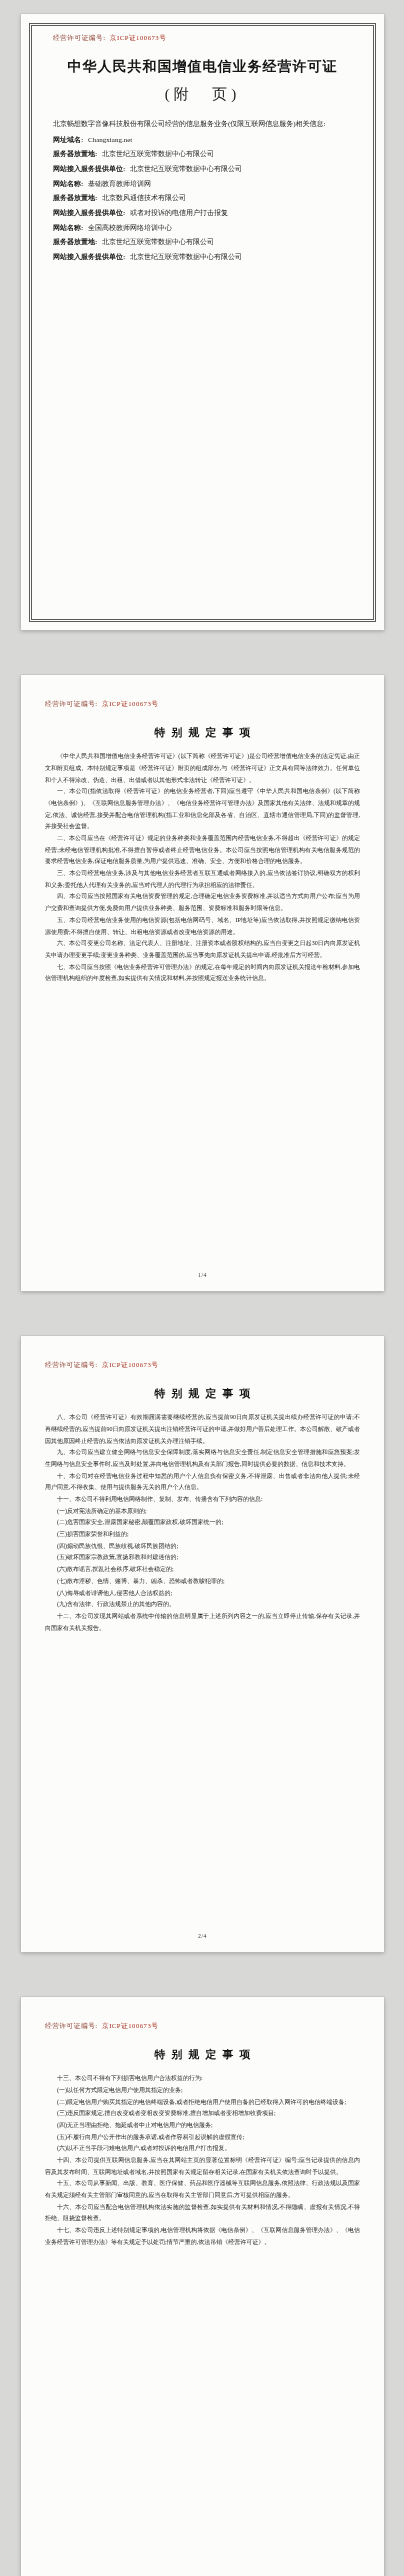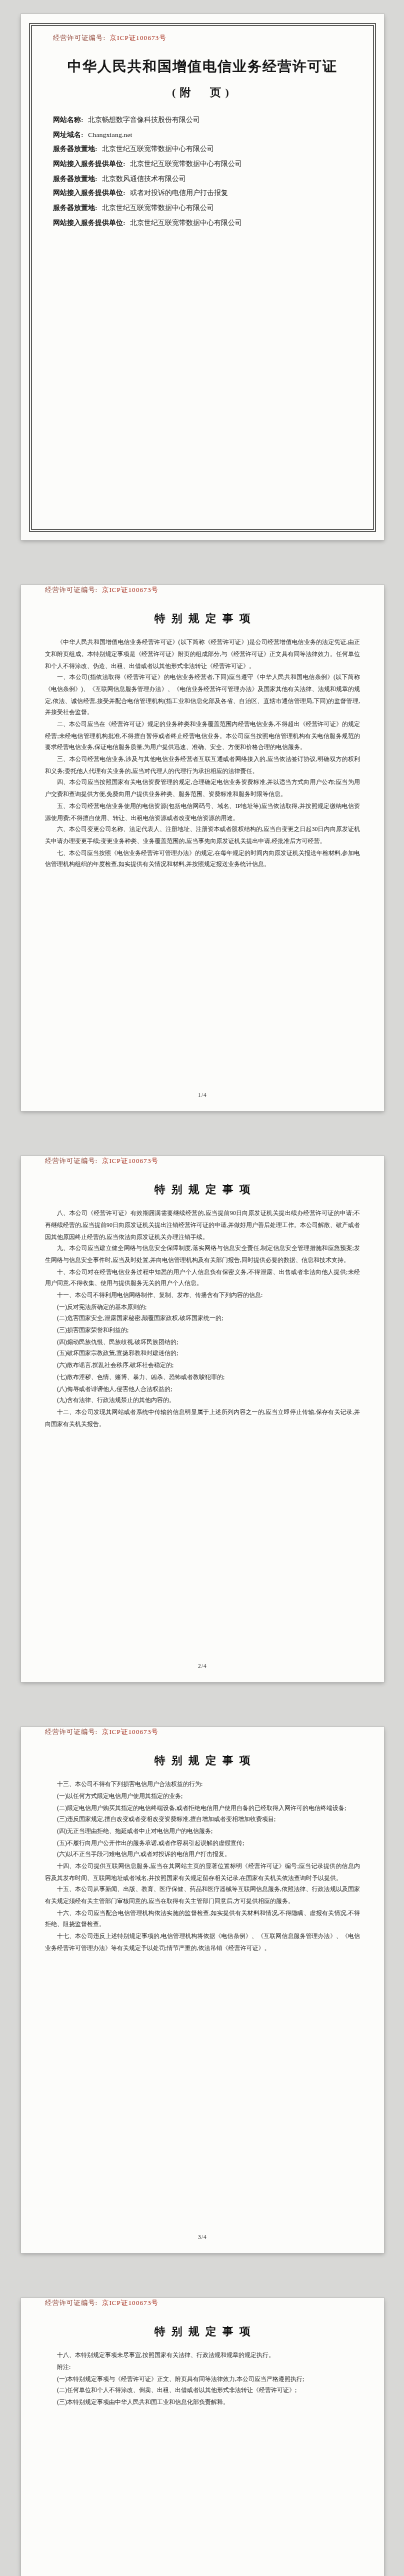--- a/index.html
+++ b/index.html
@@ -16,7 +16,7 @@
   }
   .page {
     width: 363px;
-    height: 526px;
+    height: 616px;
     margin: 0 auto 45px;
     background: #fcfcfa;
     box-shadow: 0 0 0 0.5px #bdbdbb, 0 1.5px 4.1px rgba(0,0,0,0.28);

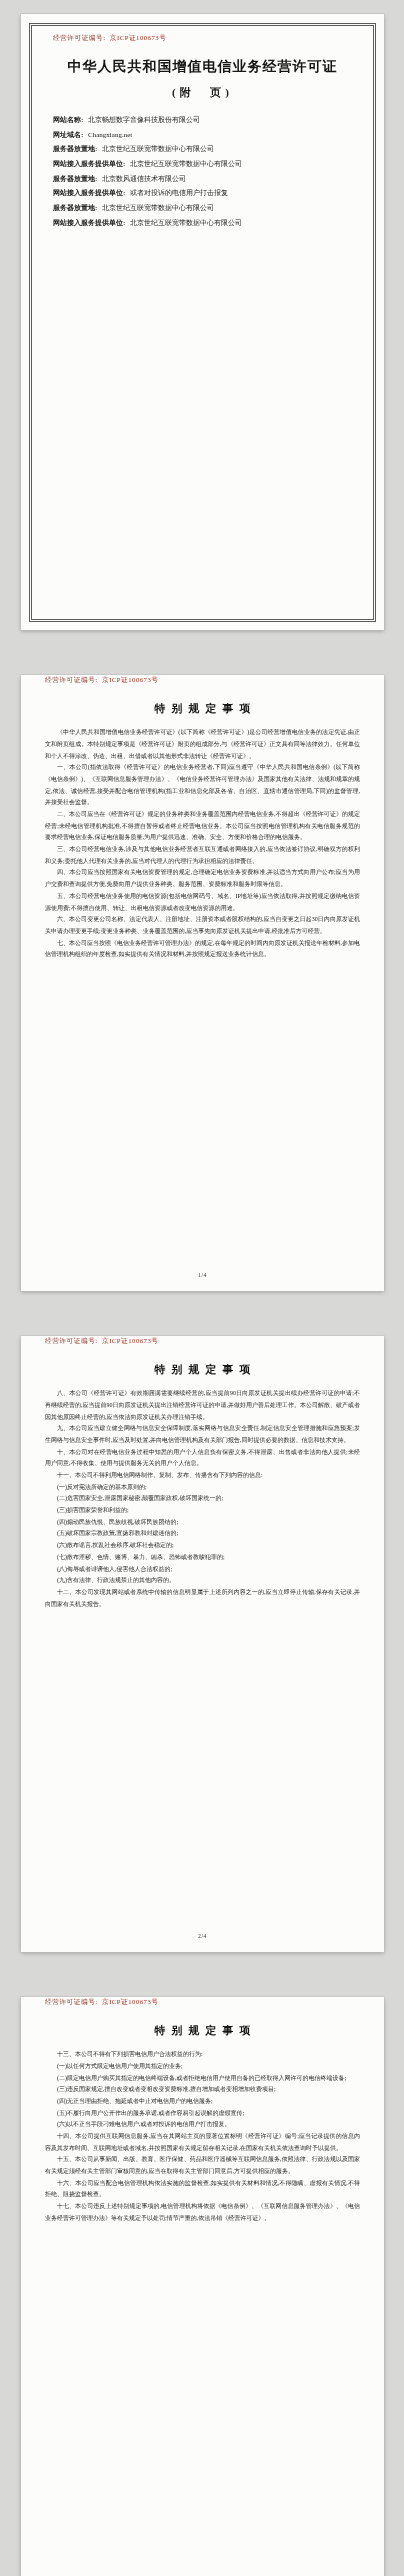--- a/index.html
+++ b/index.html
@@ -48,8 +48,8 @@
   }
   .license-subtitle {
     text-align: center;
-    font-size: 11px;
-    font-weight: bold;
+    font-size: 15px;
+    font-weight: normal;
     letter-spacing: 4.1px;
     margin: 8.2px 0 13.4px;
     color: #1c1c1c;

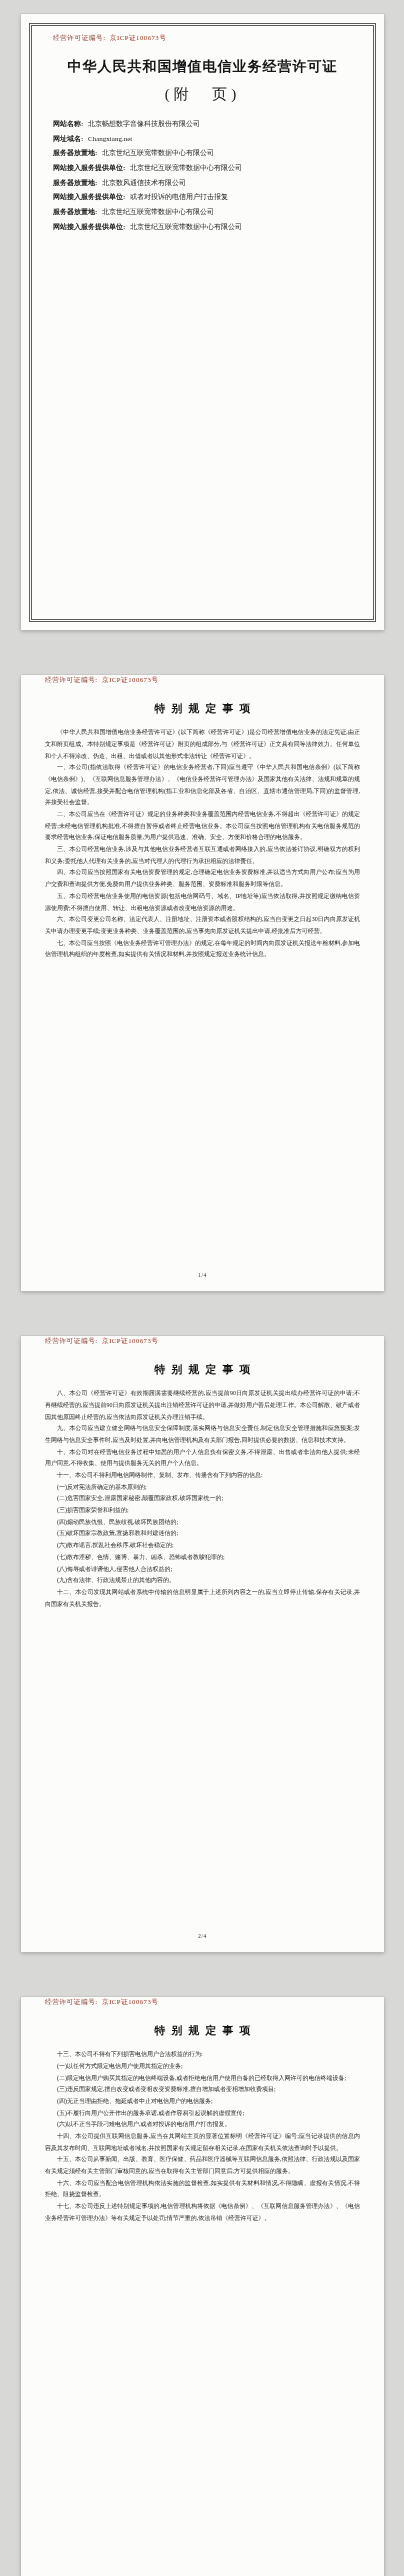--- a/index.html
+++ b/index.html
@@ -110,6 +110,7 @@
       </div>
       <h1 class="license-title">中华人民共和国增值电信业务经营许可证</h1>
       <div class="license-subtitle">(附　页)</div>
+      <p class="intro">北京畅想数字音像科技股份有限公司经营的信息服务业务(仅限互联网信息服务)相关信息:</p>
       <div>
 
           <p class="entry">

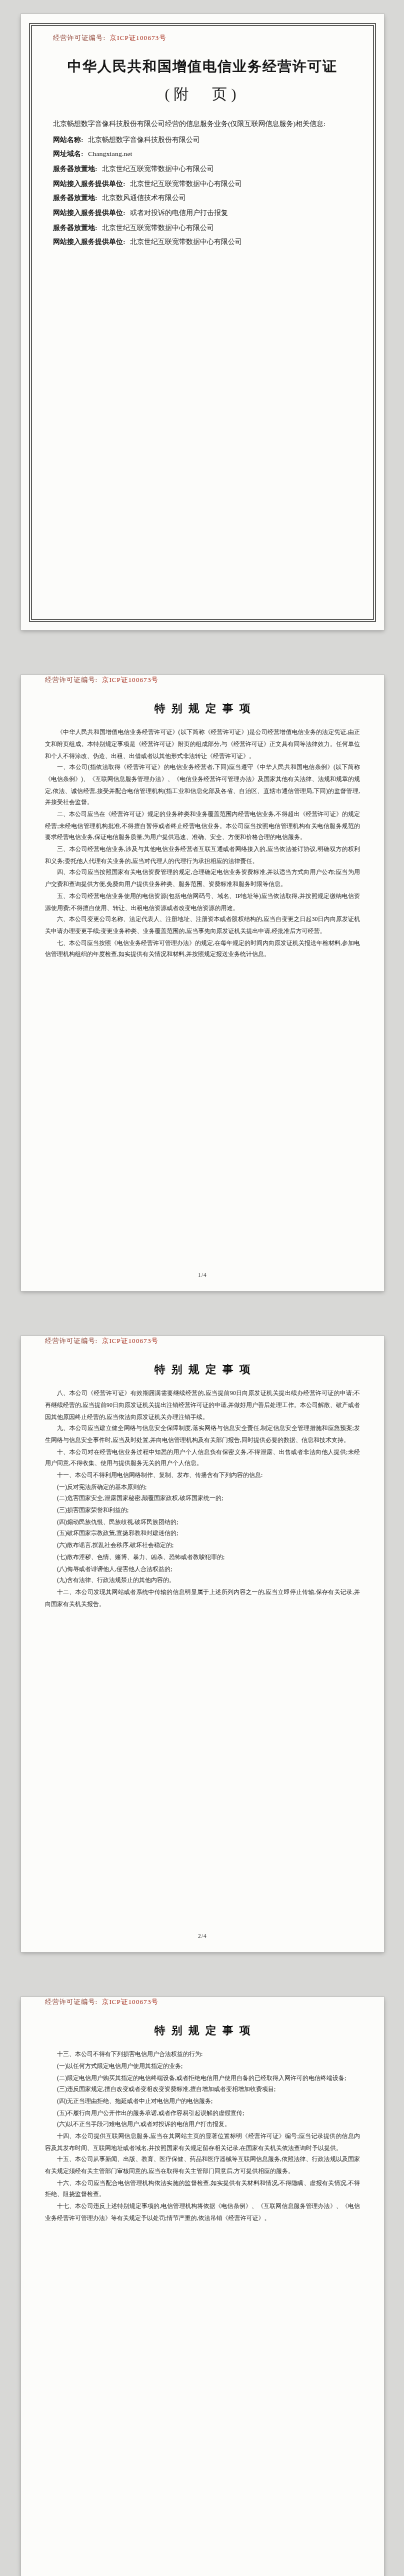--- a/index.html
+++ b/index.html
@@ -113,10 +113,6 @@
       <p class="intro">北京畅想数字音像科技股份有限公司经营的信息服务业务(仅限互联网信息服务)相关信息:</p>
       <div>
 
-          <p class="entry">
-            <span class="entry-label">网站名称:</span>
-            <span class="entry-value">北京畅想数字音像科技股份有限公司</span>
-          </p>
 
           <p class="entry">
             <span class="entry-label">网址域名:</span>

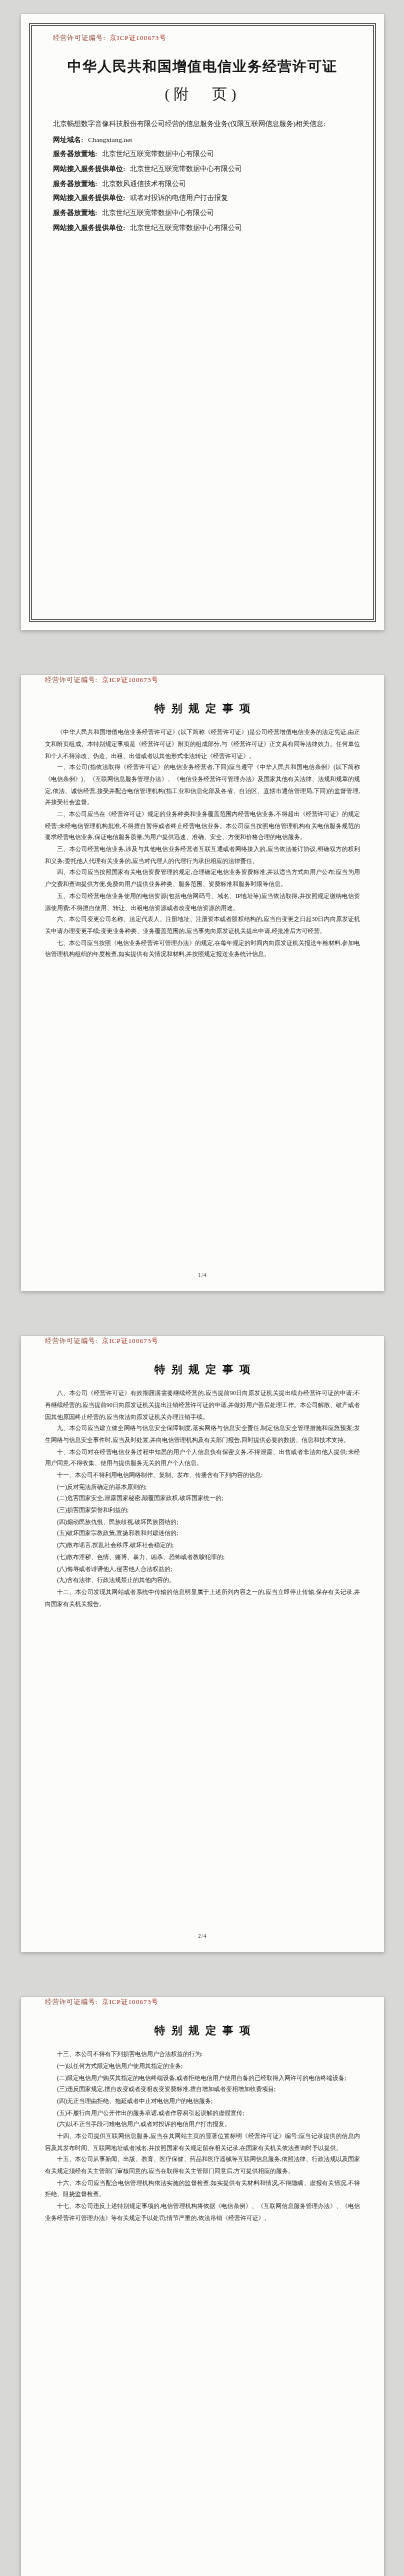--- a/index.html
+++ b/index.html
@@ -129,6 +129,10 @@
             <span class="entry-value">北京世纪互联宽带数据中心有限公司</span>
           </p>
 
+          <p class="entry">
+            <span class="entry-label">网站名称:</span>
+            <span class="entry-value">基础教育教师培训网</span>
+          </p>
 
 
           <p class="entry">

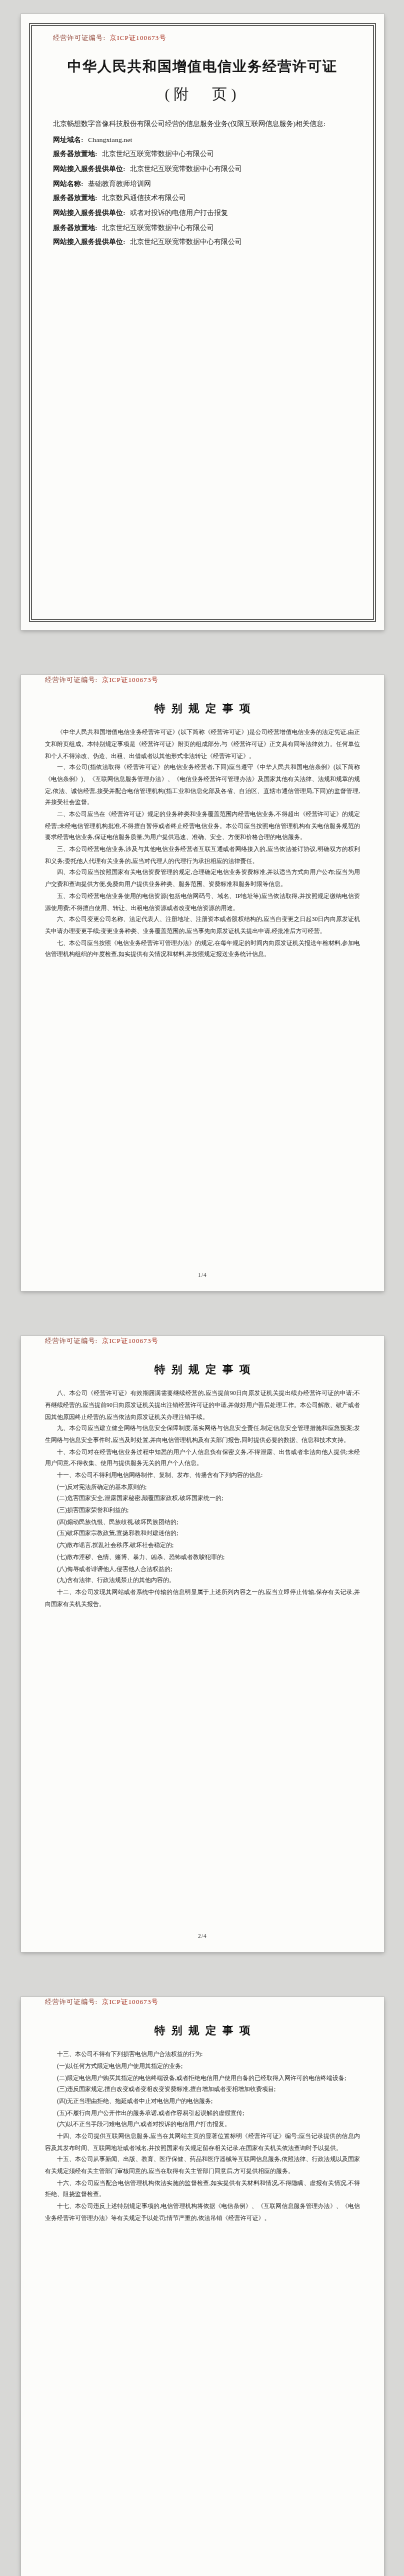--- a/index.html
+++ b/index.html
@@ -145,6 +145,10 @@
             <span class="entry-value">或者对投诉的电信用户打击报复</span>
           </p>
 
+          <p class="entry">
+            <span class="entry-label">网站名称:</span>
+            <span class="entry-value">全国高校教师网络培训中心</span>
+          </p>
 
 
           <p class="entry">

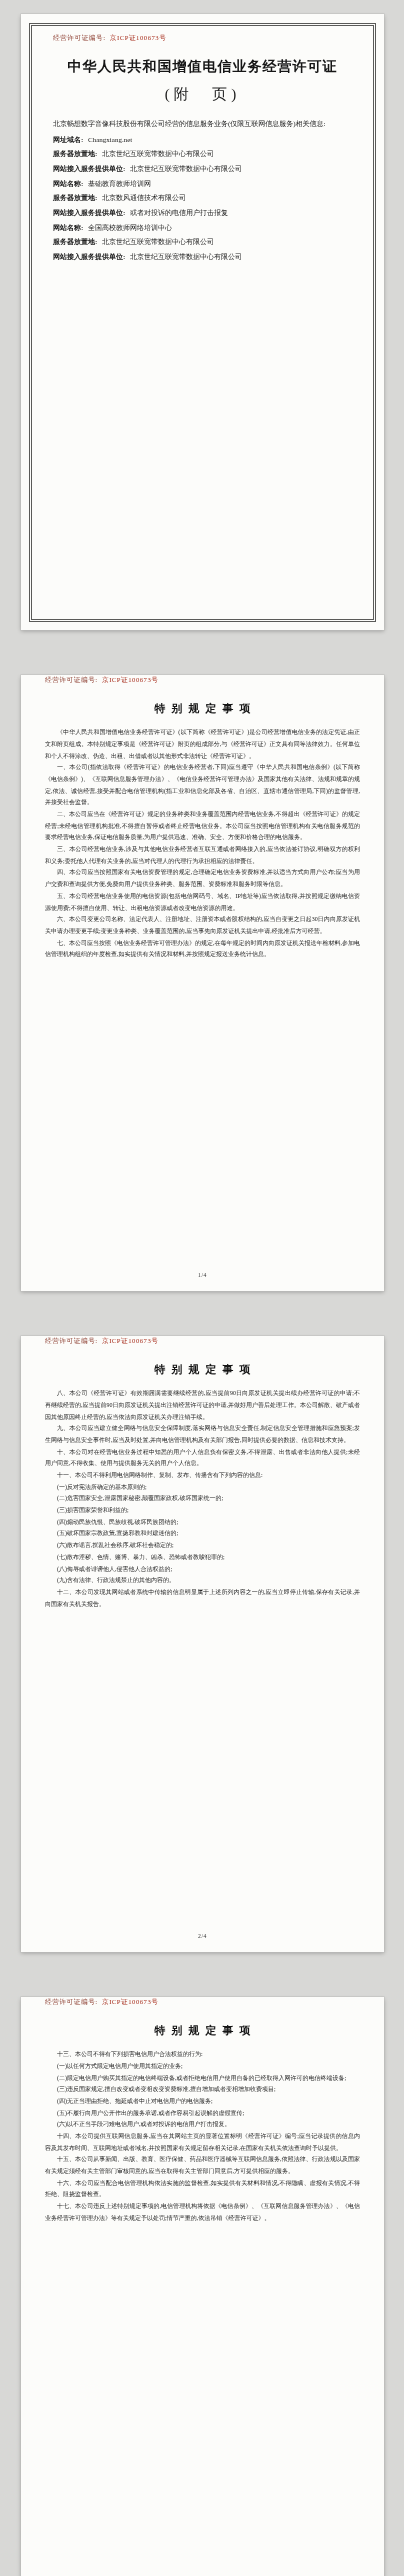--- a/index.html
+++ b/index.html
@@ -68,7 +68,7 @@
     color: #222;
   }
   .entry-label { font-weight: bold; margin-right: 3.1px; }
-  .text-page { padding: 1px 24px; }
+  .text-page { padding: 25px 24px; }
   .special-title {
     margin: 16.5px 0 11.3px;
     text-align: center;

